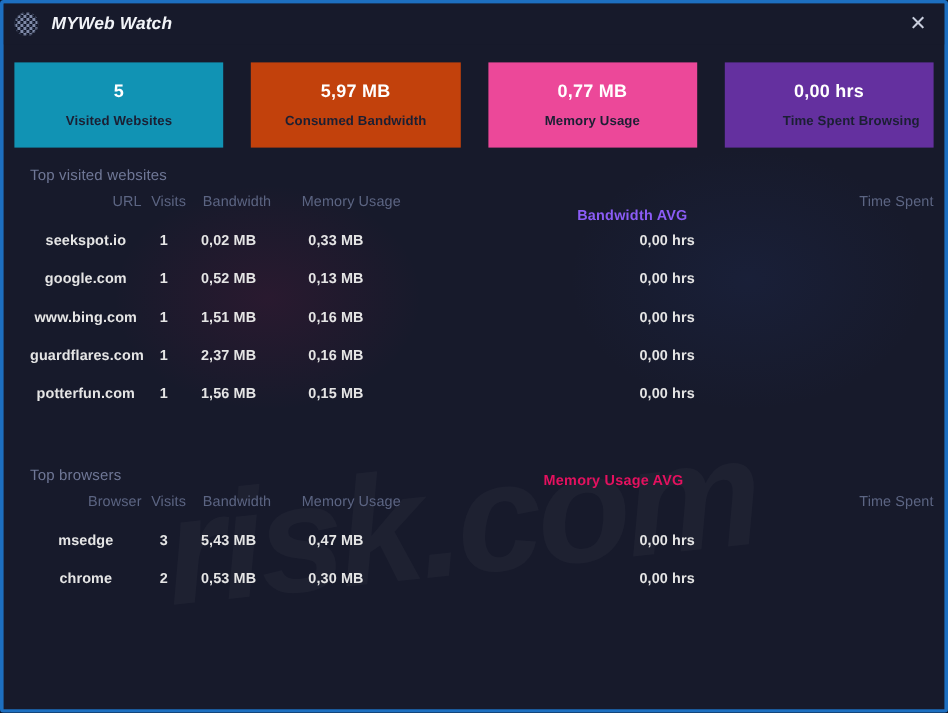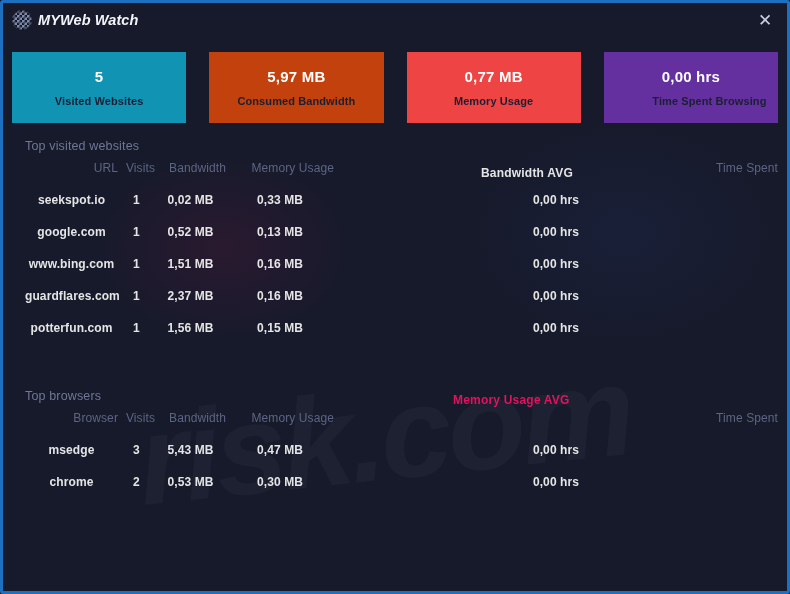--- a/index.html
+++ b/index.html
@@ -84,7 +84,7 @@
   }
 
   #title-text {
-    margin-left: 6px;
+    margin-left: 11px;
     font-size: 14.5px;
     font-weight: bold;
     font-style: italic;

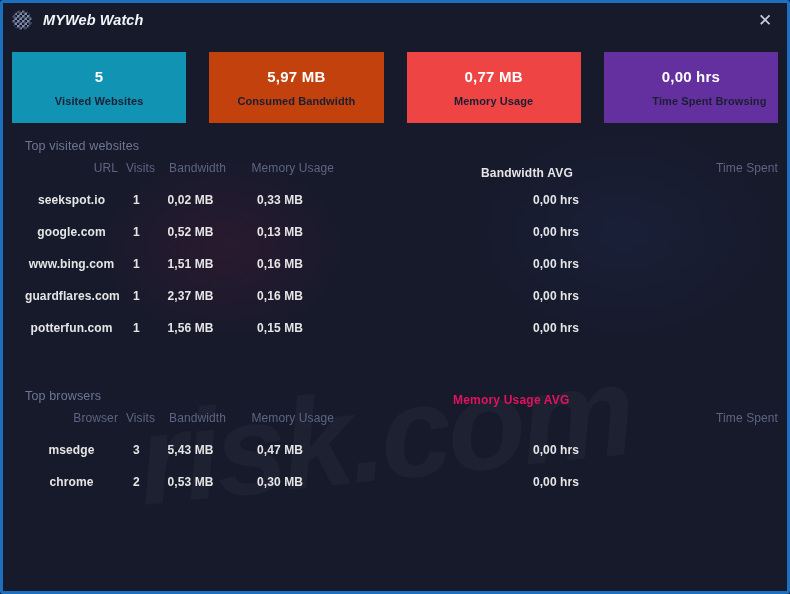--- a/index.html
+++ b/index.html
@@ -215,7 +215,7 @@
       <div class="card-label" style="color: rgb(27, 31, 51);">Consumed Bandwidth</div>
     </div>
 
-    <div class="stat-card" id="card-2" style="background-color: #ef4444;">
+    <div class="stat-card" id="card-2" style="background-color: #ec4899;">
       <div class="card-value">0,77 MB</div>
       <div class="card-label" style="color: rgb(27, 31, 51);">Memory Usage</div>
     </div>

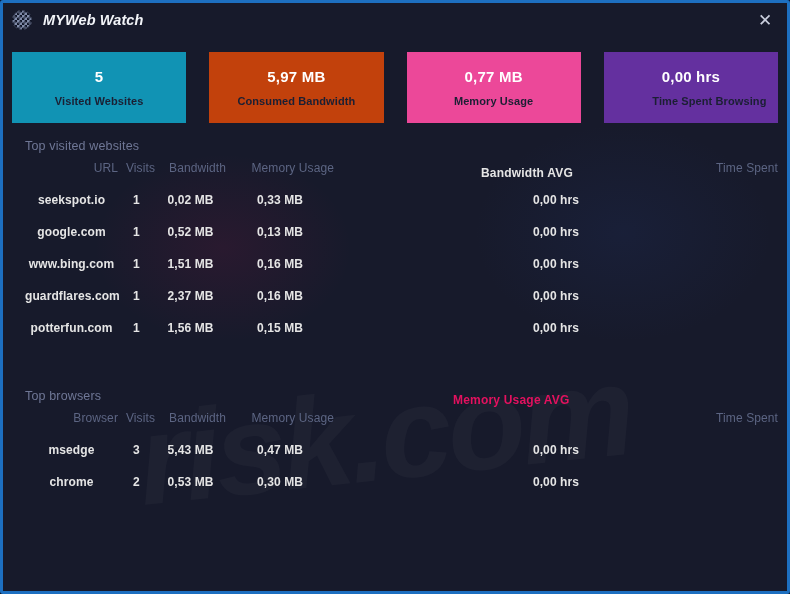--- a/index.html
+++ b/index.html
@@ -227,7 +227,7 @@
 
   </div>
 
-  <div class="avg-label" id="bandwidth-avg-label" style="color: #e5e5e5;">Bandwidth AVG</div>
+  <div class="avg-label" id="bandwidth-avg-label" style="color: #8b5cf6; margin-top: 6px;">Bandwidth AVG</div>
   <div class="avg-label" id="memory-avg-label" style="color: rgb(228, 17, 95);">Memory Usage AVG</div>
 
   <div id="content">

